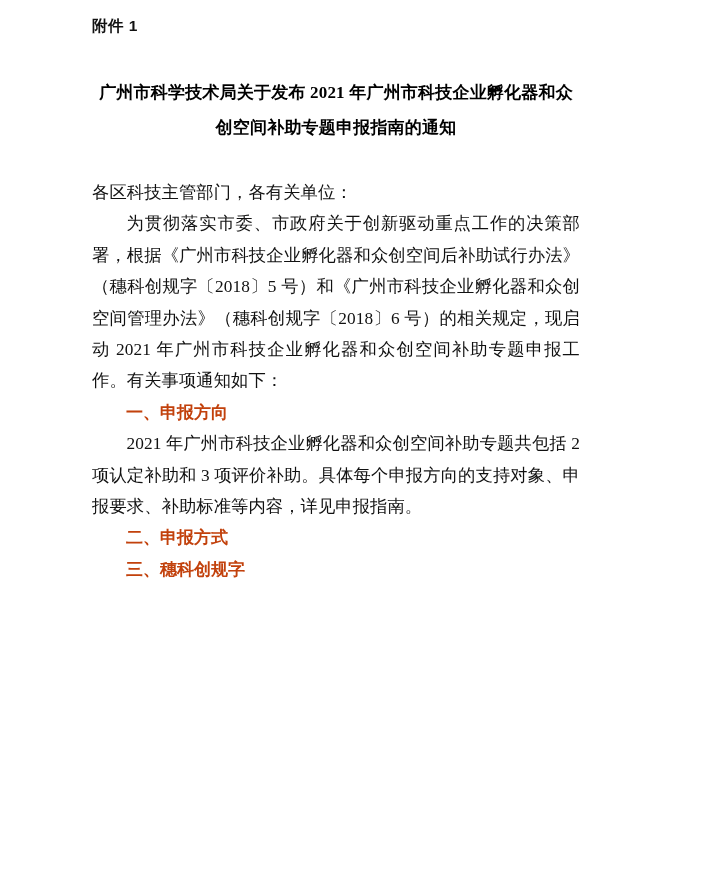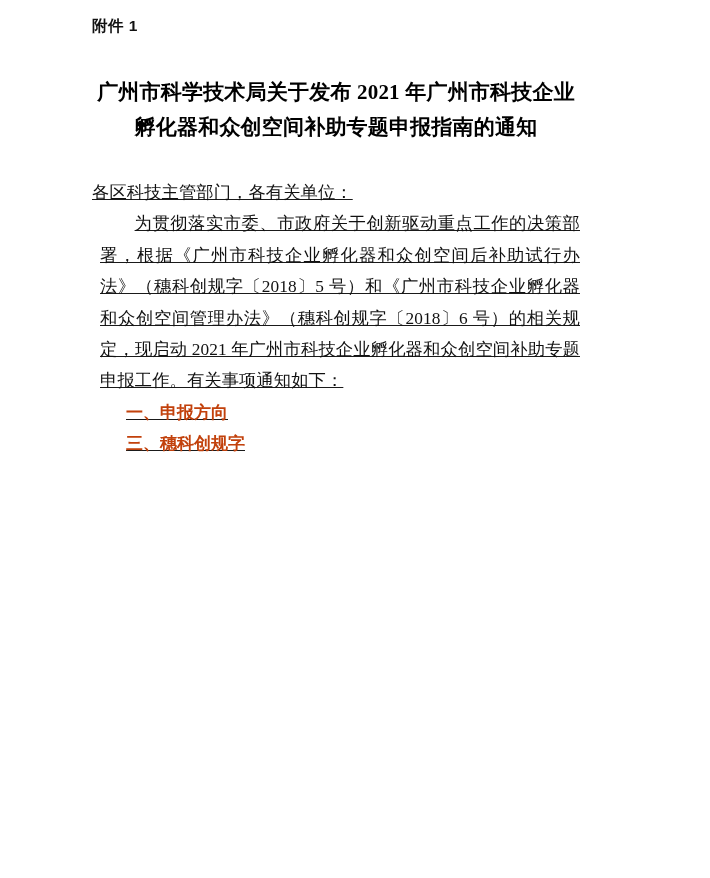--- a/index.html
+++ b/index.html
@@ -33,7 +33,7 @@
   .doc-title {
     font-family: "Liberation Serif", "DejaVu Serif", serif;
     font-weight: bold;
-    font-size: 21px;
+    font-size: 17px;
     line-height: 35px;
     text-align: center;
     margin: 38px 0 0 0;

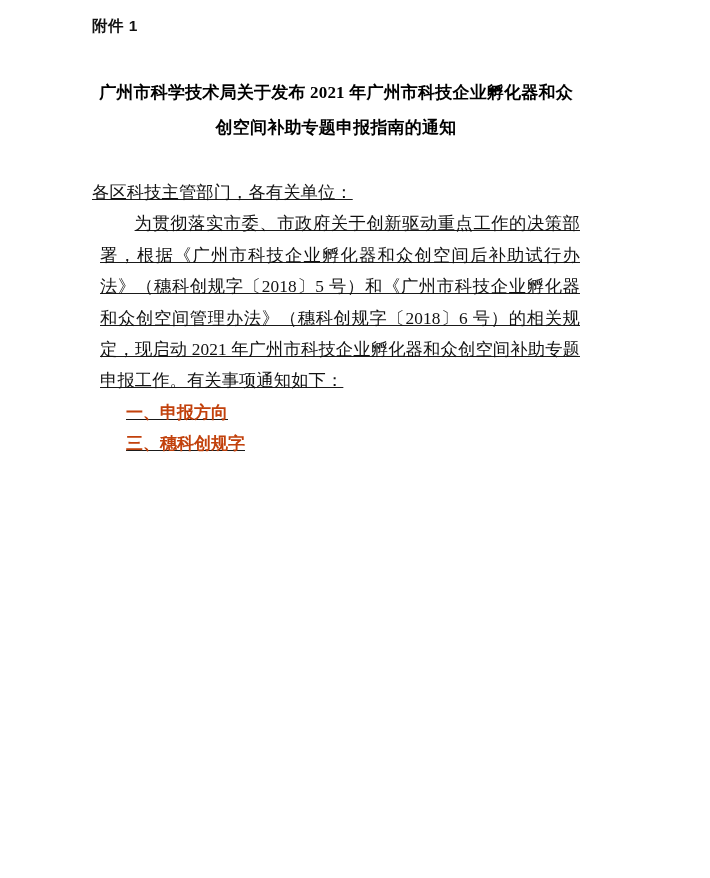--- a/index.html
+++ b/index.html
@@ -42,7 +42,6 @@
   }
   .body-block {
     margin-top: 32px;
-    text-decoration: underline;
   }
   p.para {
     font-size: 17.3px;

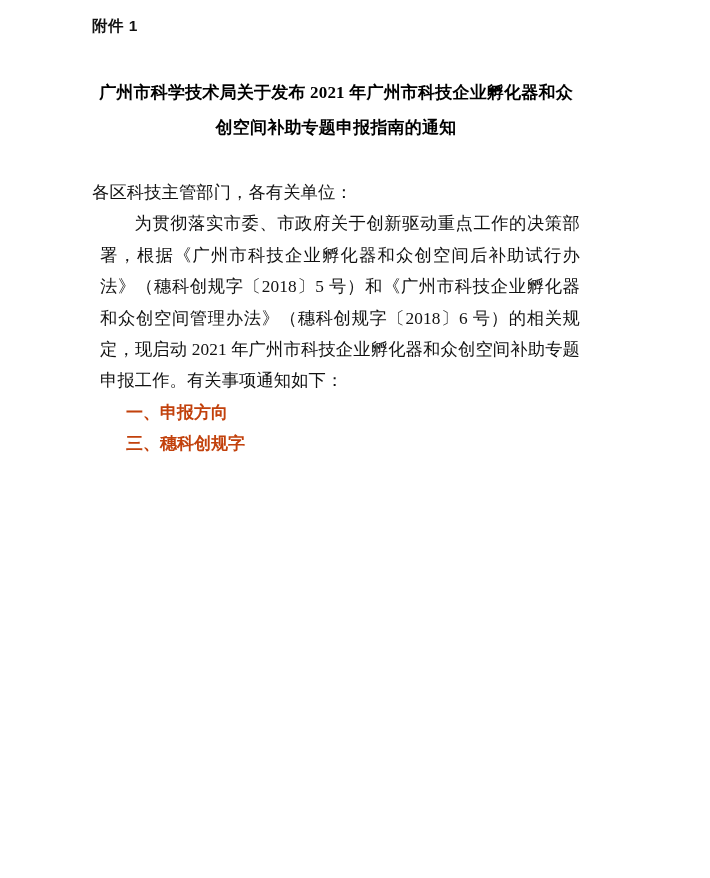--- a/index.html
+++ b/index.html
@@ -54,7 +54,6 @@
   }
   p.indent {
     text-indent: 2em;
-    margin-left: 8px;
   }
   p.heading {
     font-family: "Liberation Sans", "DejaVu Sans", sans-serif;

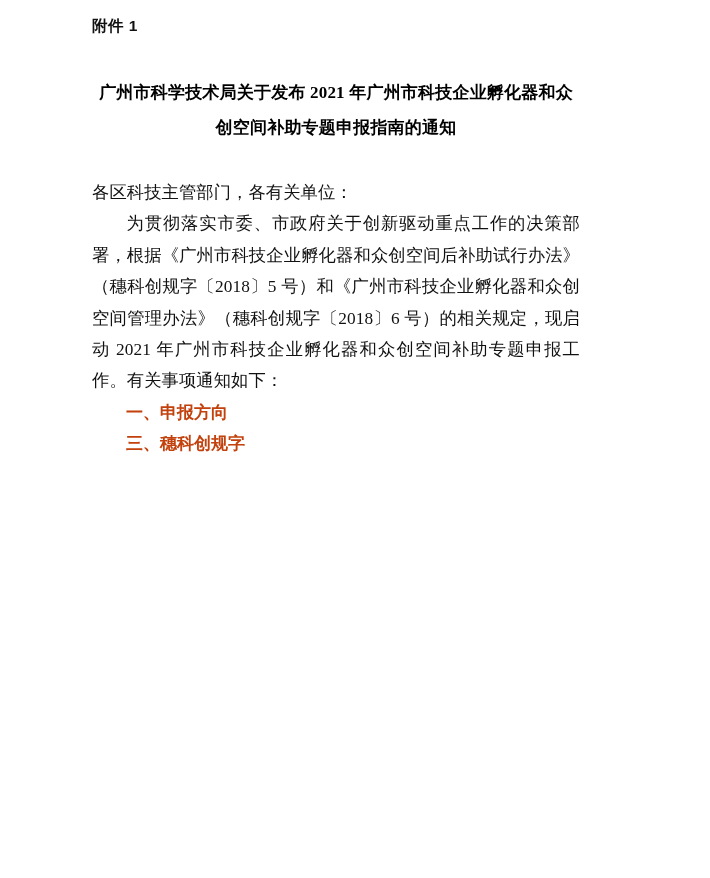--- a/index.html
+++ b/index.html
@@ -81,6 +81,7 @@
     <p class="para indent">为贯彻落实市委、市政府关于创新驱动重点工作的决策部署，根据《广州市科技企业孵化器和众创空间后补助试行办法》（穗科创规字〔2018〕5 号）和《广州市科技企业孵化器和众创空间管理办法》（穗科创规字〔2018〕6 号）的相关规定，现启动 2021 年广州市科技企业孵化器和众创空间补助专题申报工作。有关事项通知如下：</p>
 
     <p class="heading">一、申报方向</p>
+    <p class="para indent">2021 年广州市科技企业孵化器和众创空间补助专题共包括 2 项认定补助和 3 项评价补助。具体每个申报方向的支持对象、申报要求、补助标准等内容，详见申报指南。</p>
 
 
     <p class="heading">三、穗科创规字</p>

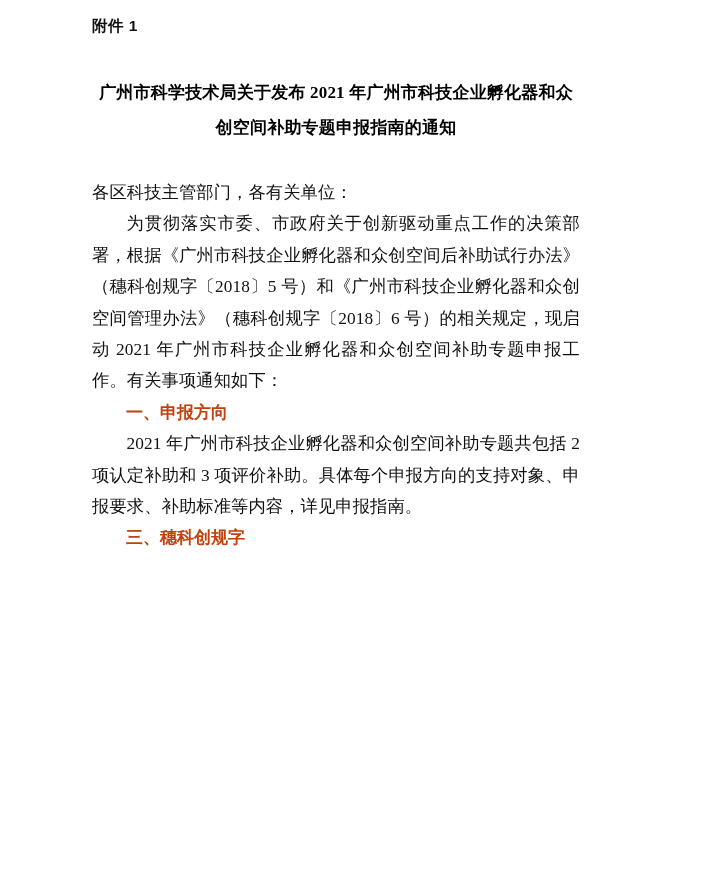--- a/index.html
+++ b/index.html
@@ -83,6 +83,7 @@
     <p class="heading">一、申报方向</p>
     <p class="para indent">2021 年广州市科技企业孵化器和众创空间补助专题共包括 2 项认定补助和 3 项评价补助。具体每个申报方向的支持对象、申报要求、补助标准等内容，详见申报指南。</p>
 
+    <p class="heading">二、申报方式</p>
 
     <p class="heading">三、穗科创规字</p>
 

